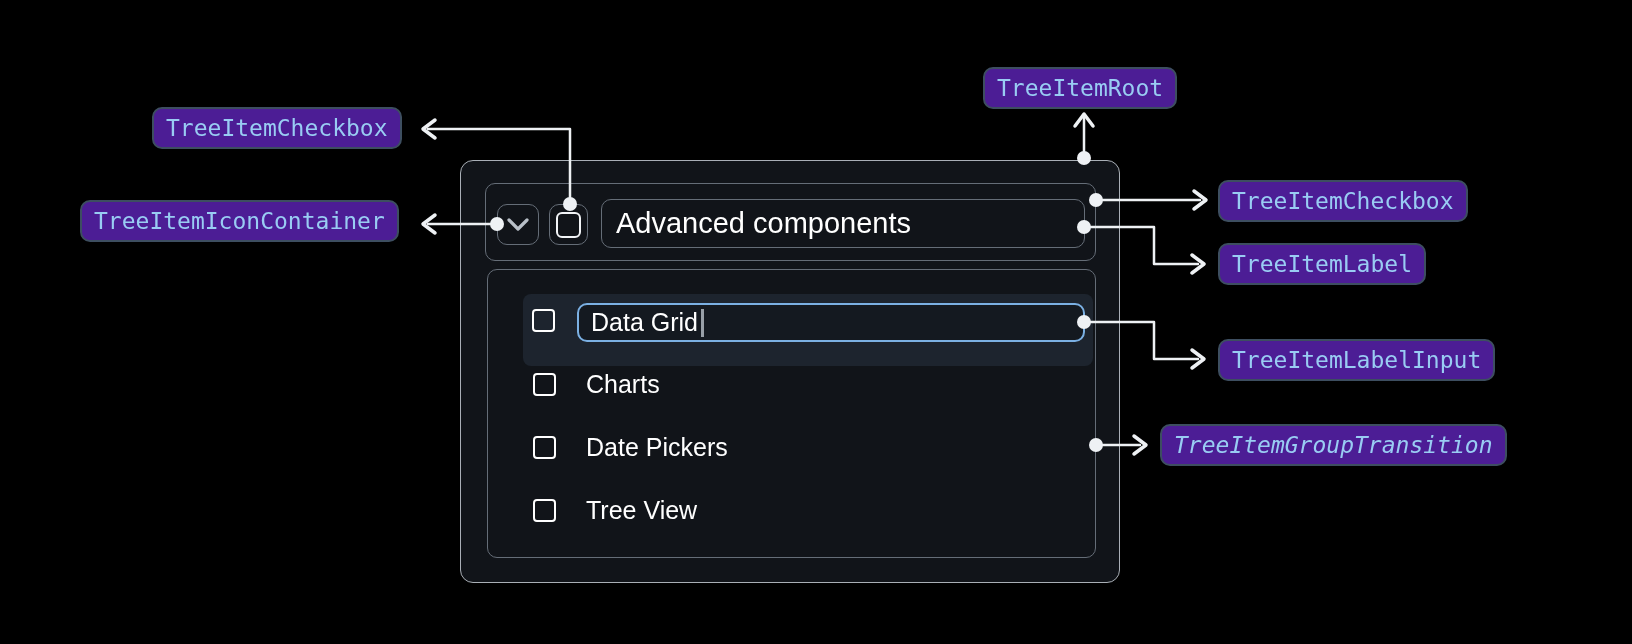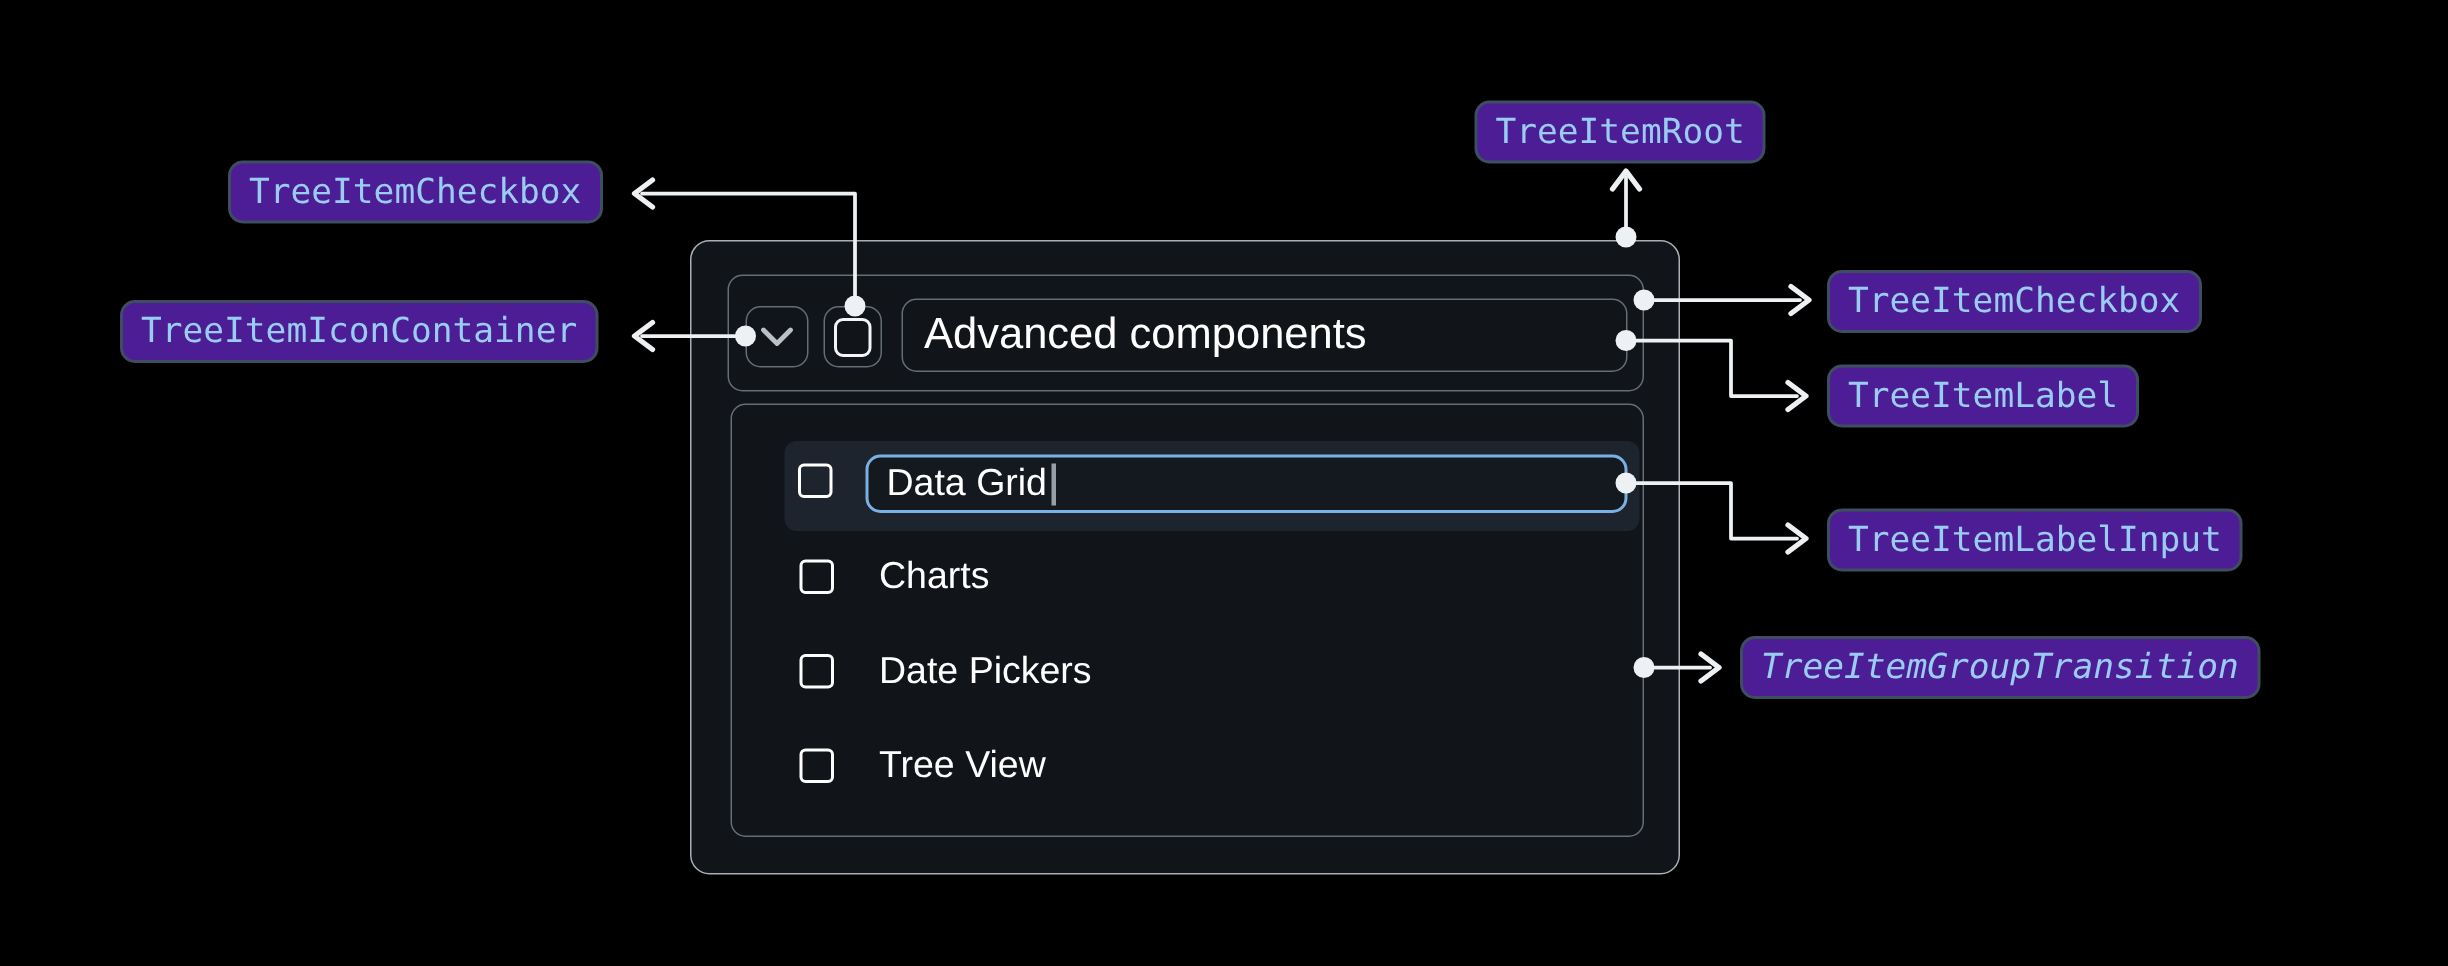--- a/index.html
+++ b/index.html
@@ -97,7 +97,7 @@
   .row-editing {
     position: absolute;
     left: 523px; top: 294px;
-    width: 570px; height: 60px;
+    width: 570px; height: 72px;
     background: #1d242e;
     border-radius: 8px;
   }

